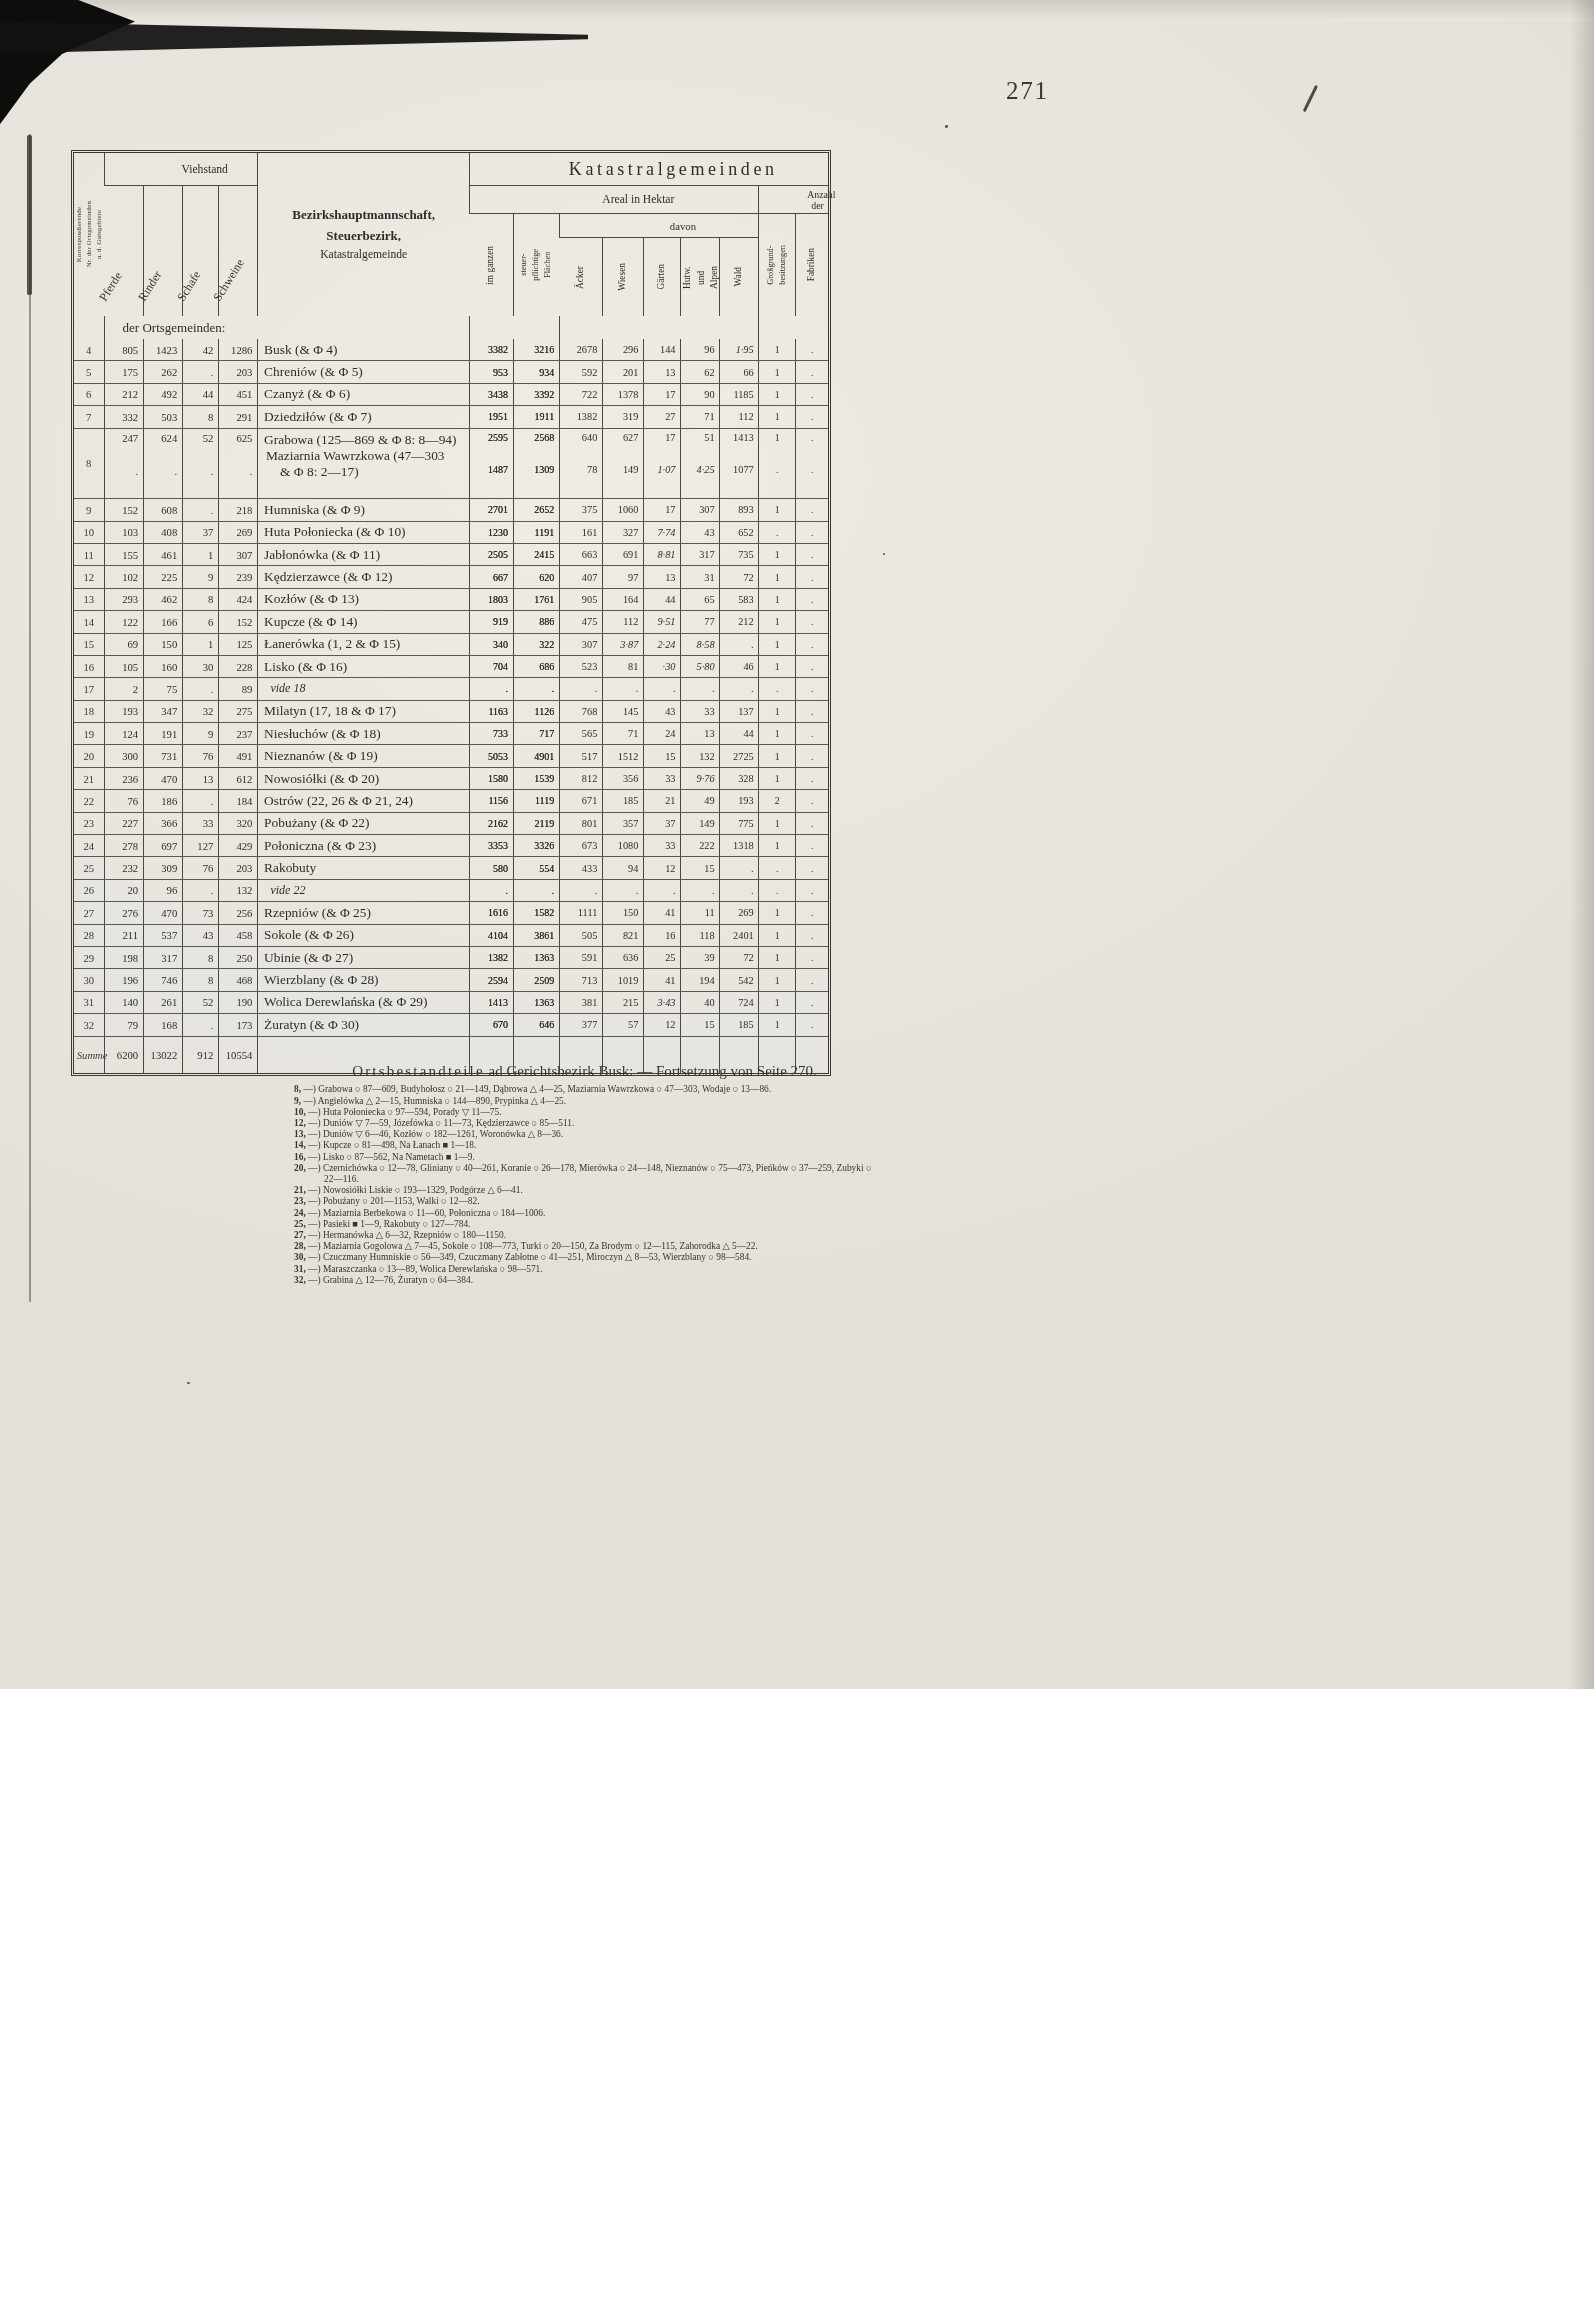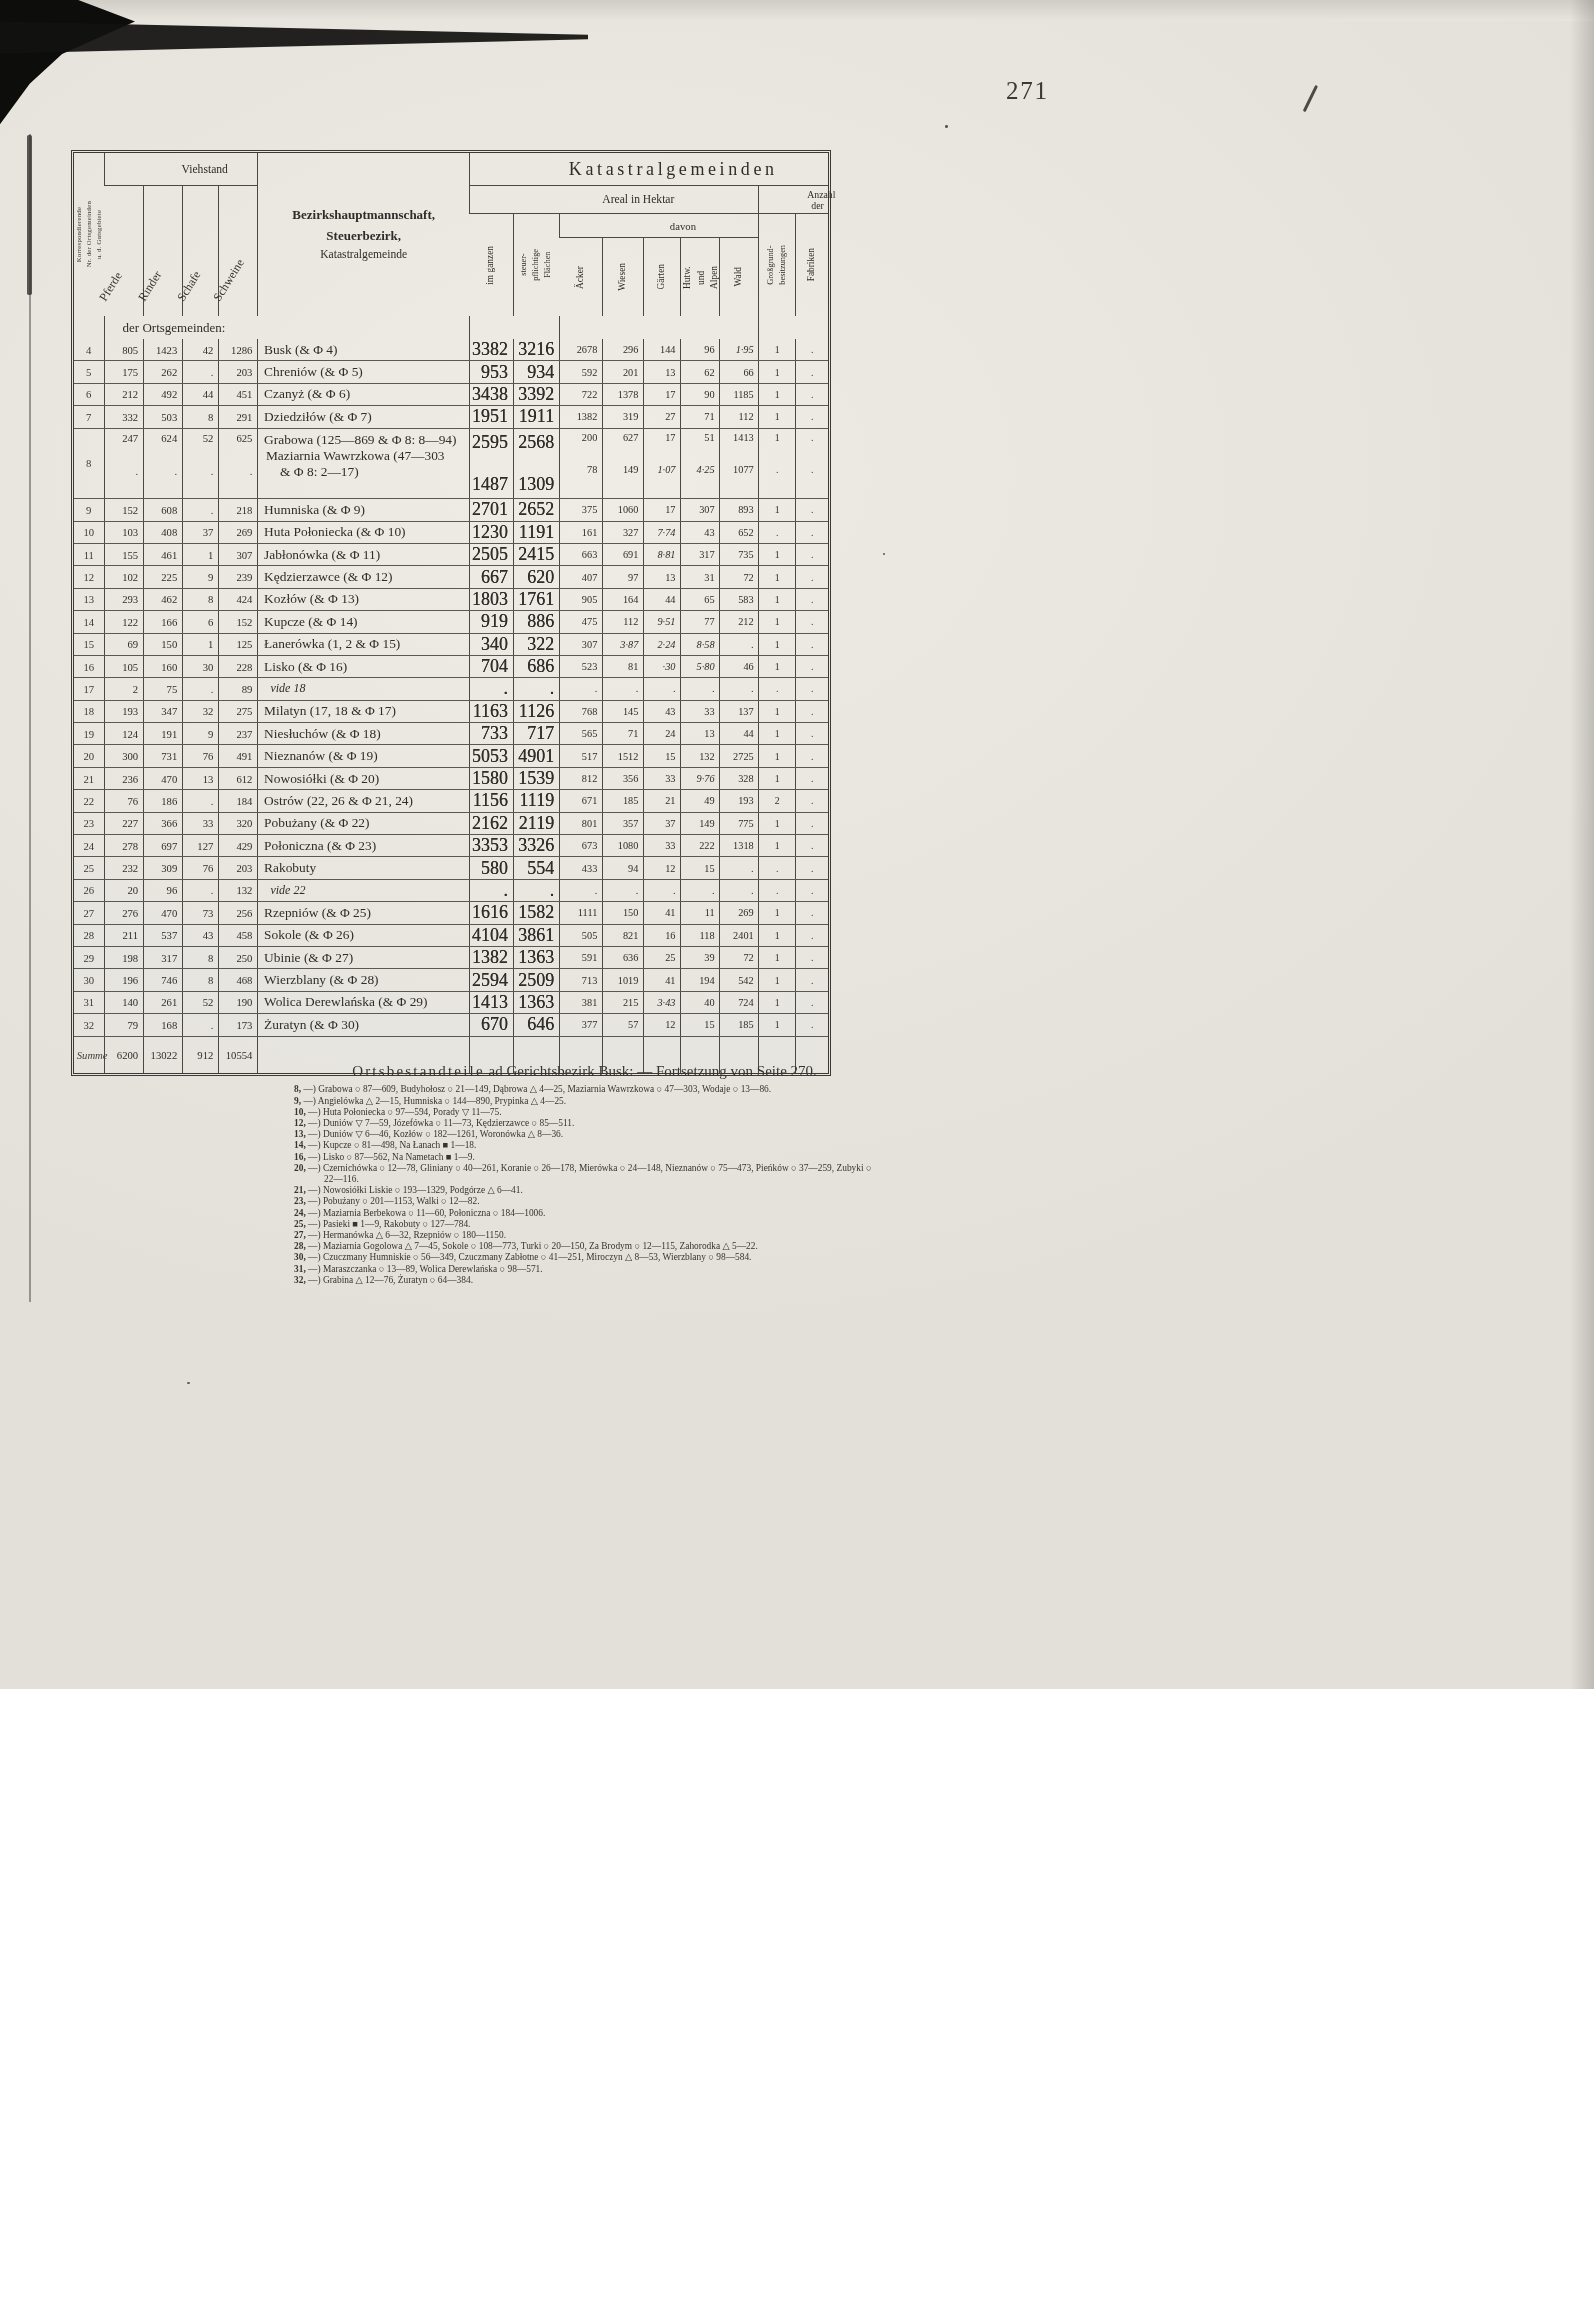--- a/index.html
+++ b/index.html
@@ -56,7 +56,7 @@
   tr.data.tall td.nr{vertical-align:middle;padding-top:0;}
   td.nr{text-align:center;font-size:10.7px;color:#3a3935;}
   td.num{text-align:right;padding-right:4.5px;font-size:10.7px;white-space:nowrap;}
-  td.num.lg{font-size:18px;text-shadow:0 0 0.4px #2e2d2a;}
+  td.num.lg{font-size:10px;text-shadow:0 0 0.4px #2e2d2a;}
   td.num.sm{font-size:10.3px;}
   td.num.cc{text-align:center;padding-right:0;font-size:9.8px;}
   td.name{text-align:left;padding-left:6.2px;font-size:13.4px;white-space:nowrap;}

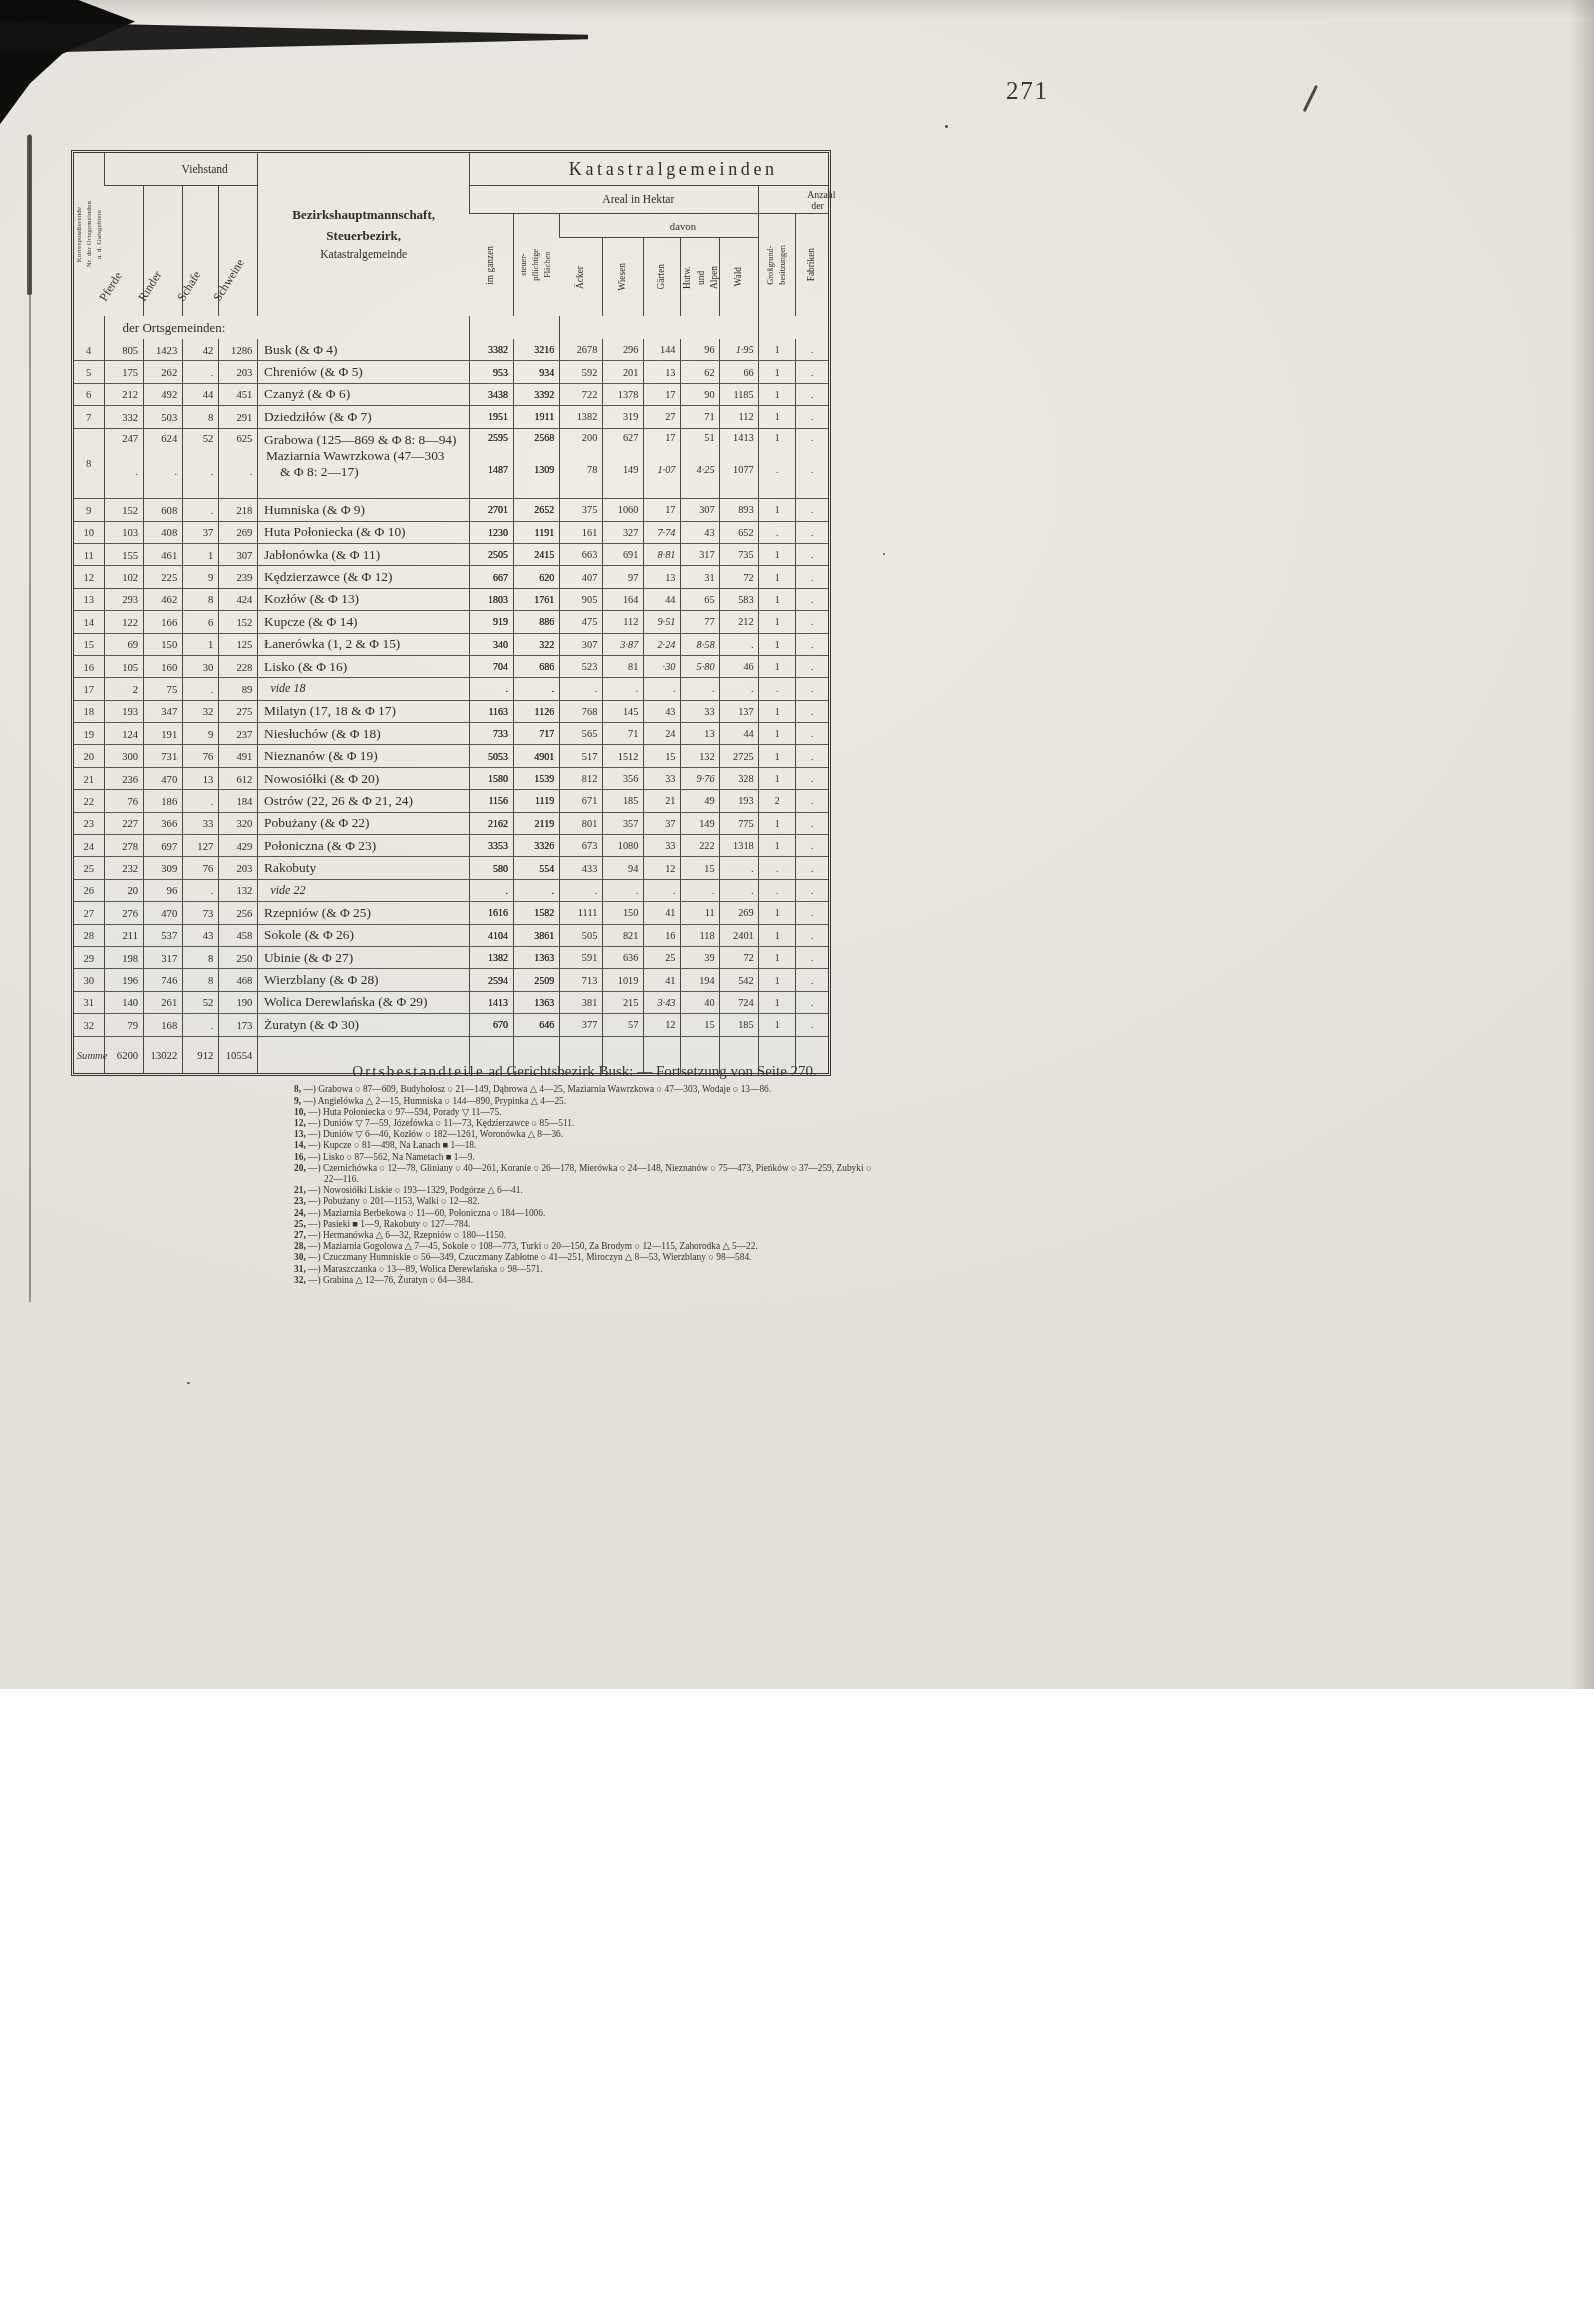--- a/index.html
+++ b/index.html
@@ -403,7 +403,7 @@
               <div class="l2"><span>1309</span></div>
             </td>
             <td class="num sm sep">
-              <div class="l1"><span>200</span></div>
+              <div class="l1"><span>640</span></div>
               <div class="l2"><span>78</span></div>
             </td>
             <td class="num sm">

